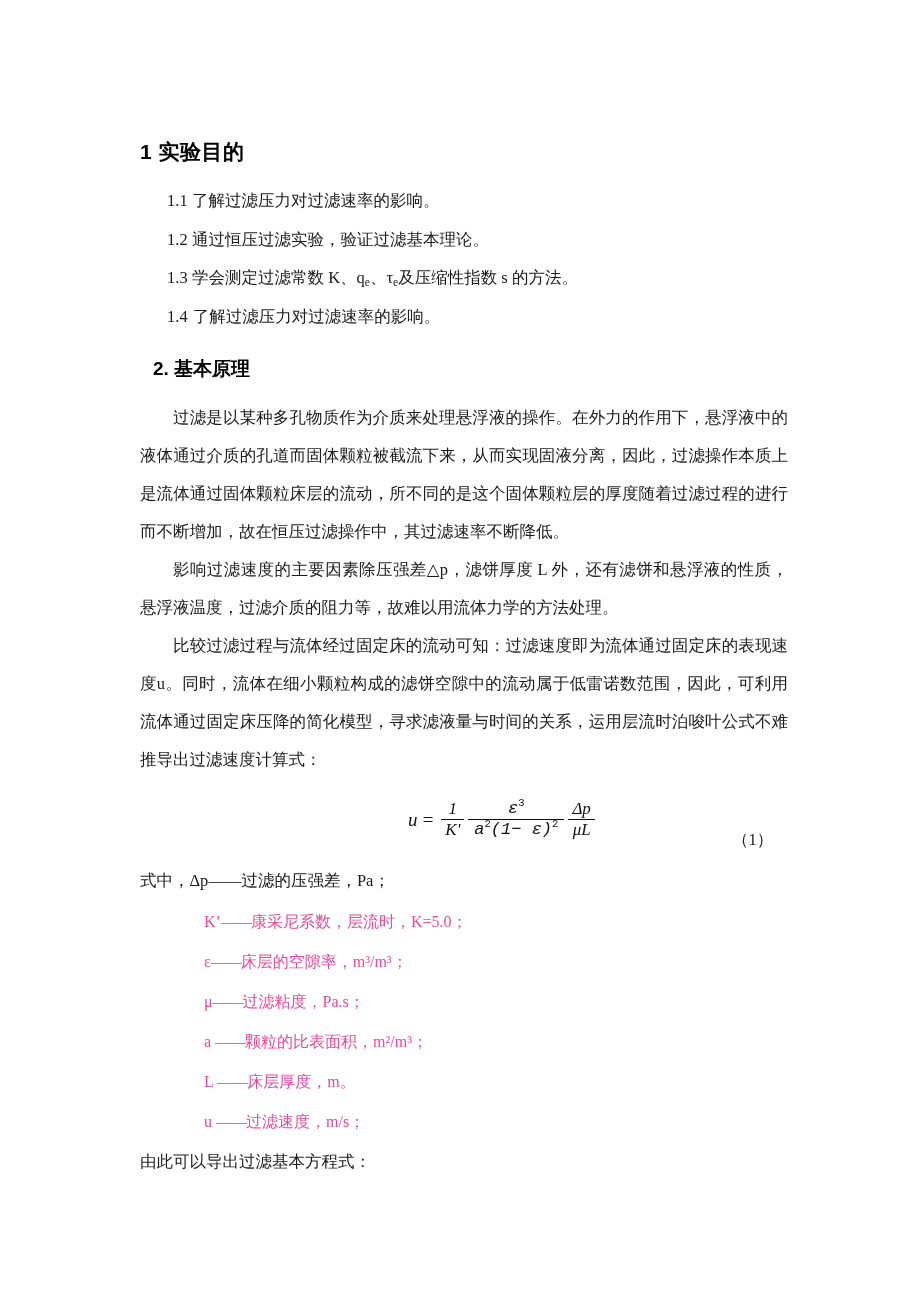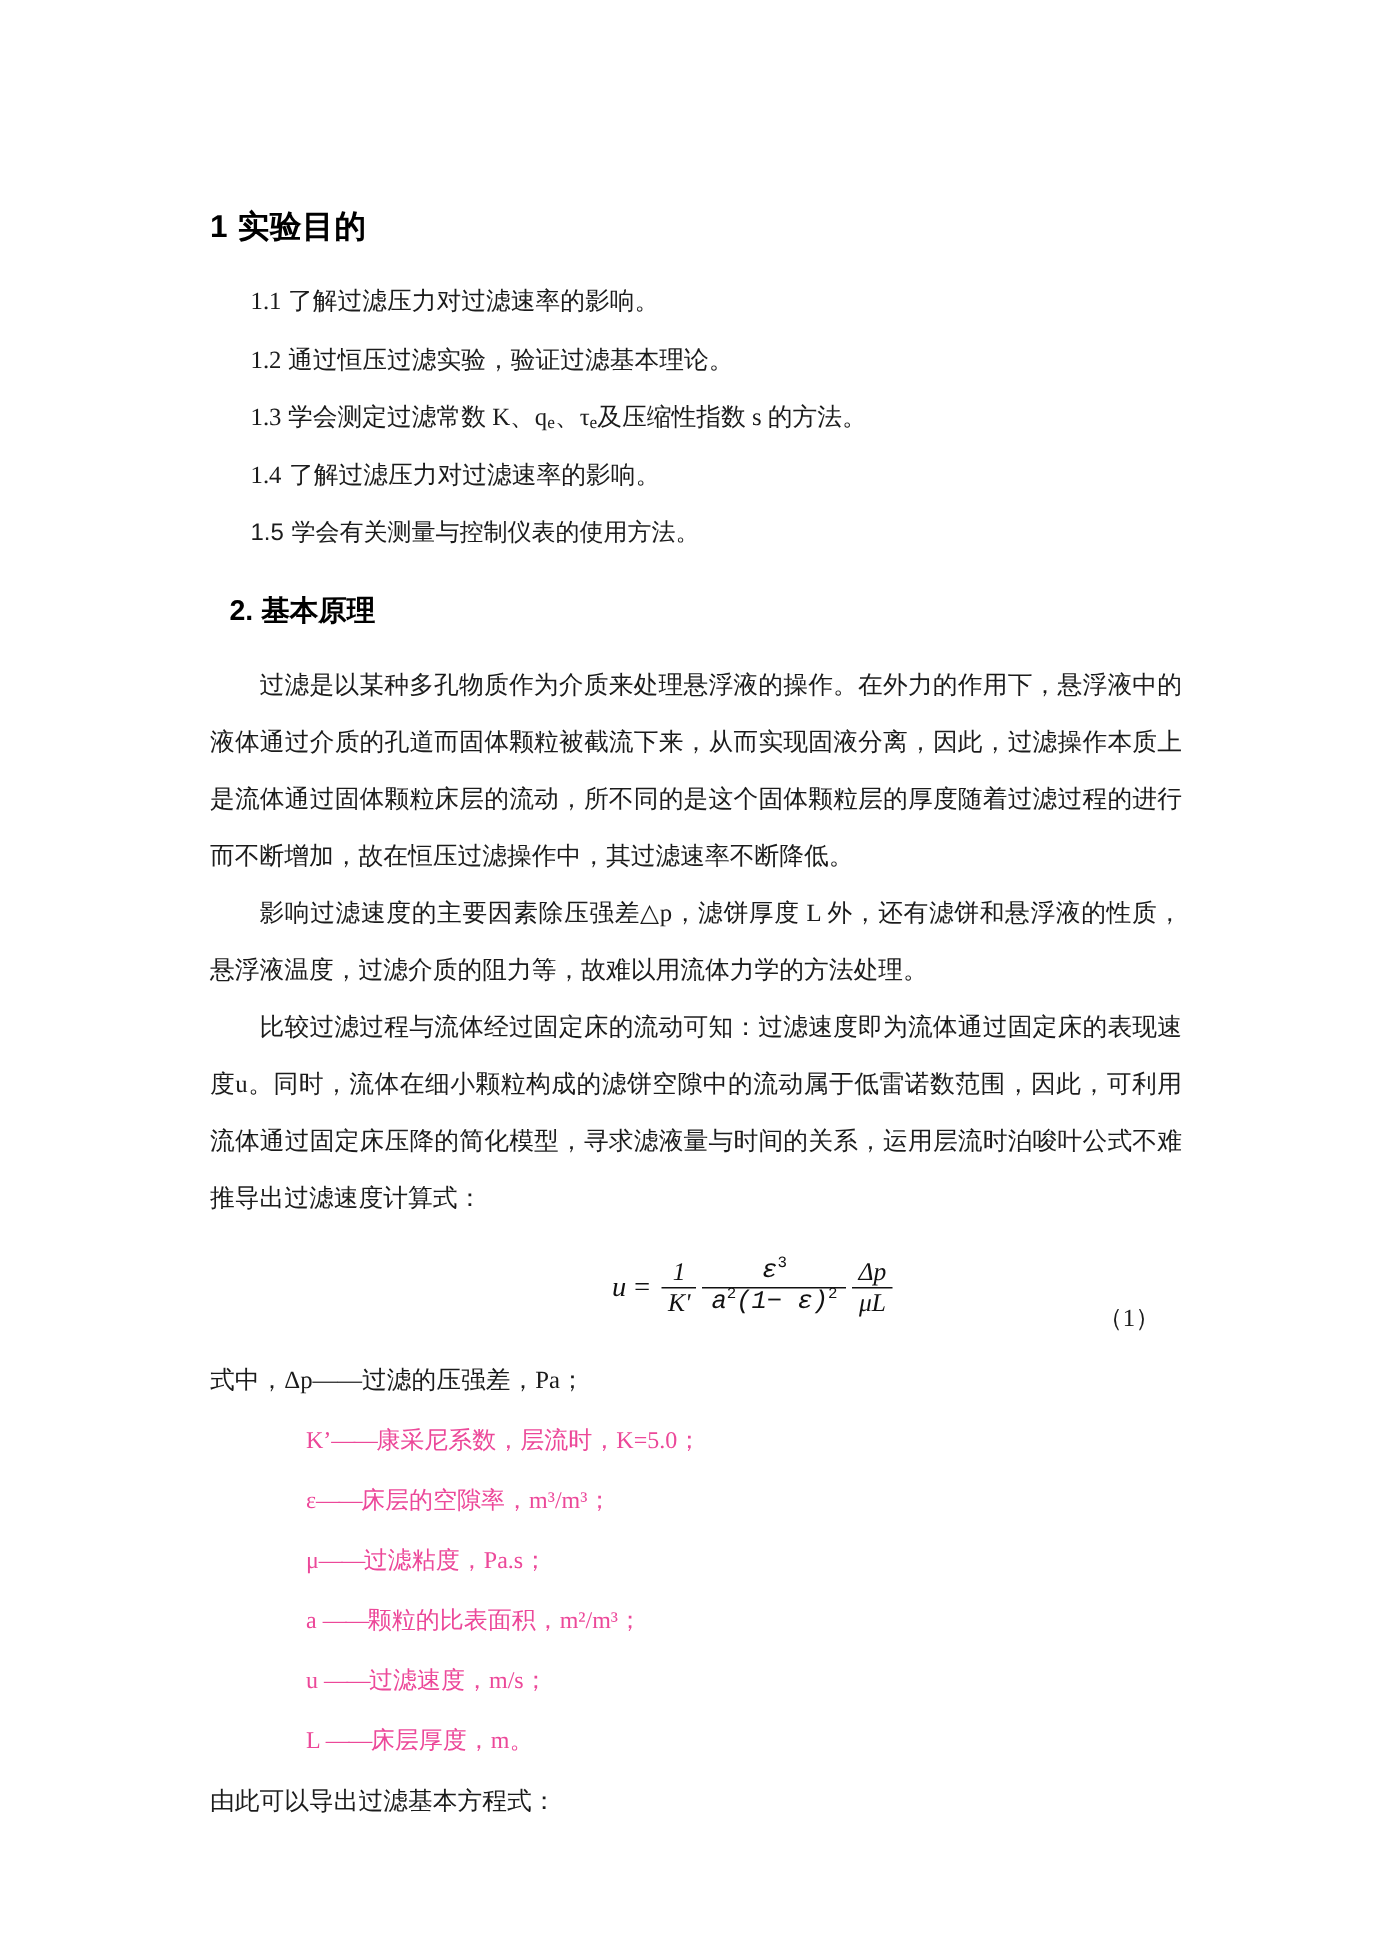--- a/index.html
+++ b/index.html
@@ -224,9 +224,6 @@
       <li class="obj-item tight">
         <span class="num">1.4</span><span class="txt">了解过滤压力对过滤速率的影响。</span>
       </li>
-      <li class="obj-item tight sans">
-        <span class="num">1.5</span><span class="txt">学会有关测量与控制仪表的使用方法。</span>
-      </li>
     </ul>
 
     <div class="heading-2-wrap">

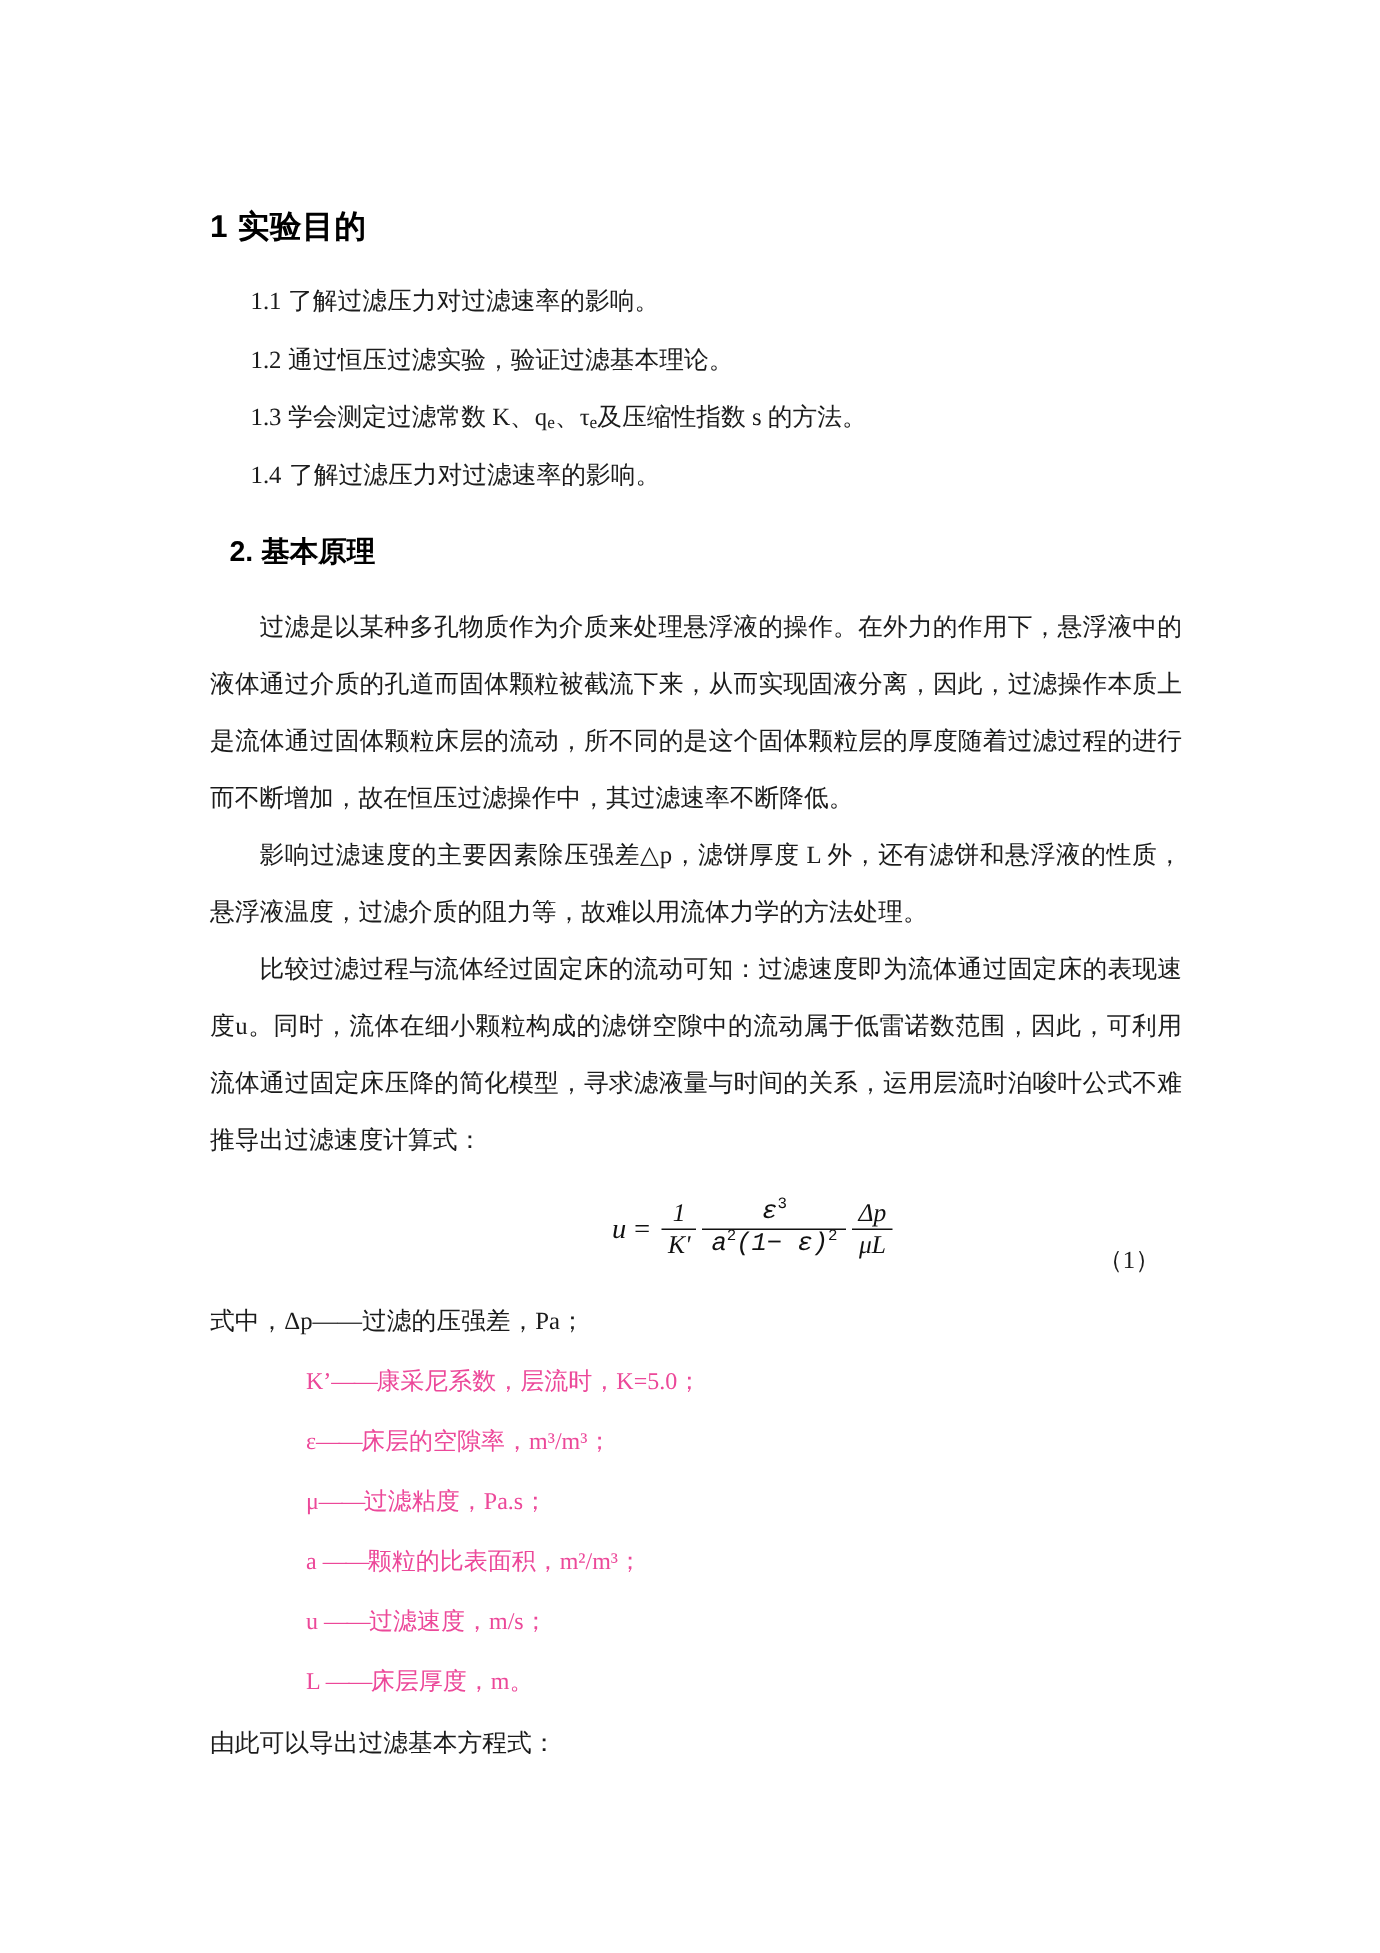--- a/index.html
+++ b/index.html
@@ -279,10 +279,10 @@
         <span class="sym">a </span><span class="dash">——</span><span class="desc">颗粒的比表面积，m²/m³；</span>
       </li>
       <li class="def-item">
+        <span class="sym">L </span><span class="dash">——</span><span class="desc">床层厚度，m。</span>
+      </li>
+      <li class="def-item">
         <span class="sym">u </span><span class="dash">——</span><span class="desc">过滤速度，m/s；</span>
-      </li>
-      <li class="def-item">
-        <span class="sym">L </span><span class="dash">——</span><span class="desc">床层厚度，m。</span>
       </li>
     </ul>
 

